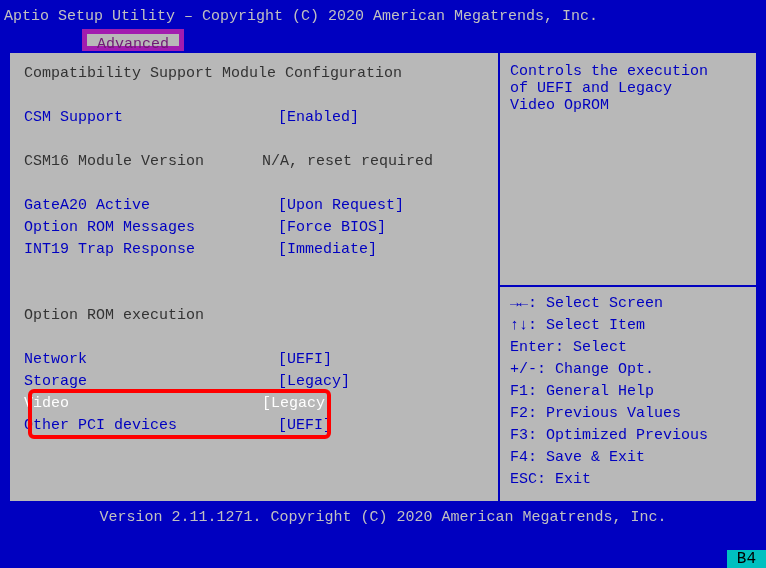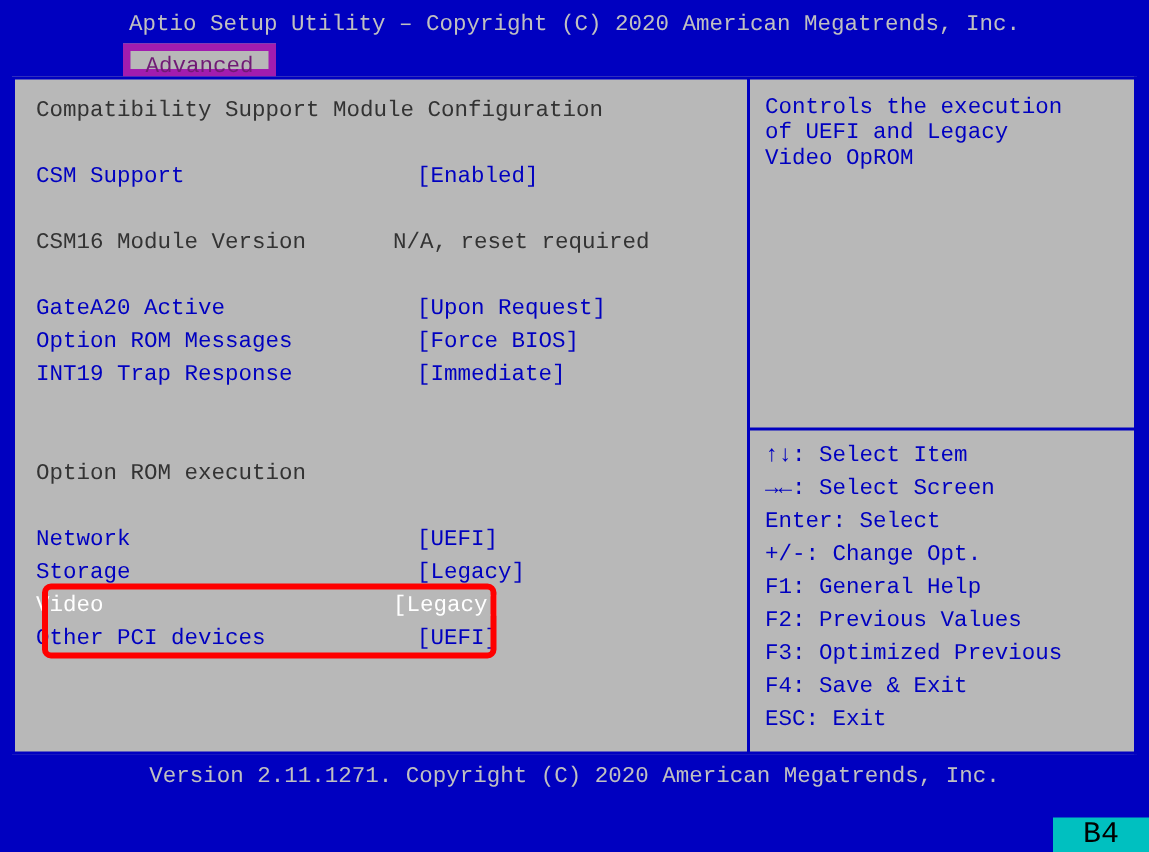--- a/index.html
+++ b/index.html
@@ -18,7 +18,6 @@
       padding: 4px;
     }
     .header {
-      text-align: center;
       color: #c0c0c0;
       padding: 4px 0;
       background: #0000c0;

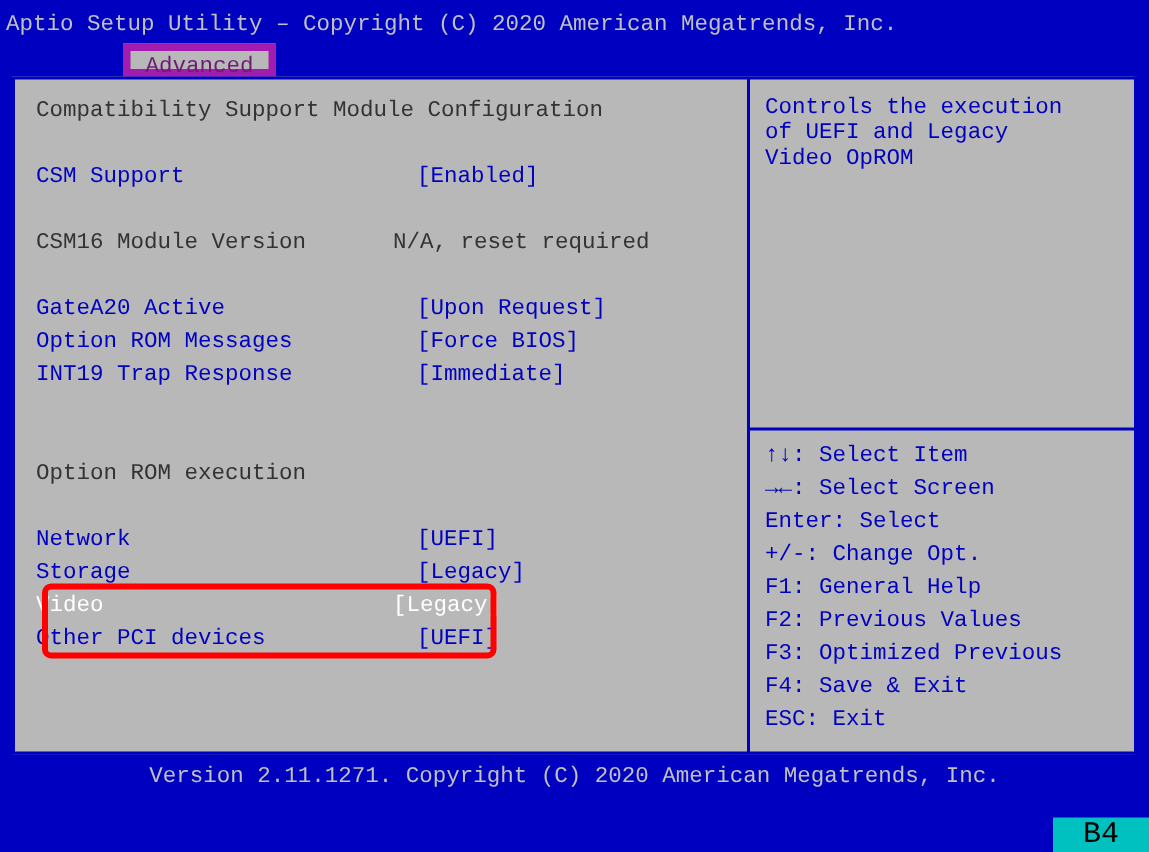--- a/index.html
+++ b/index.html
@@ -179,8 +179,8 @@
       <div style="flex:1"></div>
       <div class="help-divider"></div>
       <div class="help-keys">
+        <div>→←: Select Screen</div>
         <div>↑↓: Select Item</div>
-        <div>→←: Select Screen</div>
         <div>Enter: Select</div>
         <div>+/-: Change Opt.</div>
         <div>F1: General Help</div>

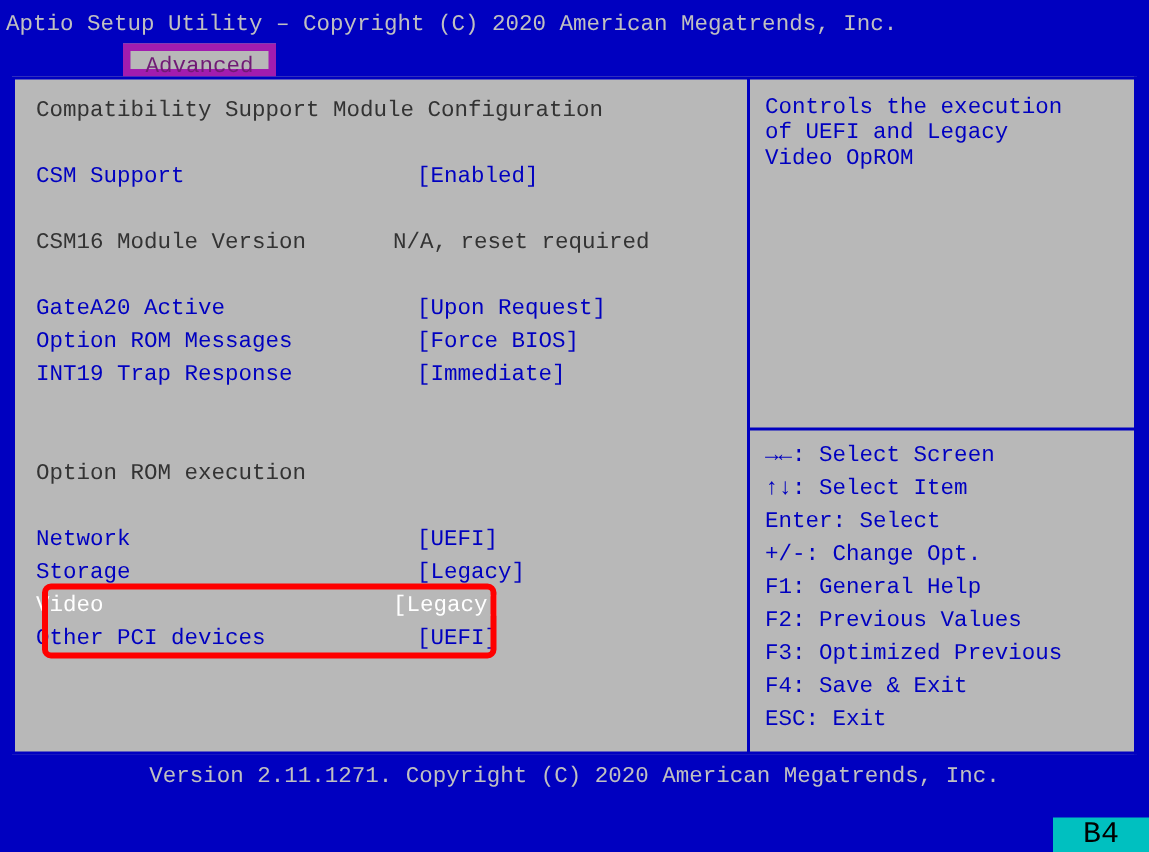--- a/index.html
+++ b/index.html
@@ -99,8 +99,8 @@
       bottom: 0;
       background: #00c0c0;
       color: #000;
-      padding: 0 20px;
-      font-size: 20px;
+      padding: 0 10px;
+      font-size: 16px;
       margin-top: 44px;
     }
     .outer { position: relative; width: 766px; height: 568px; }

